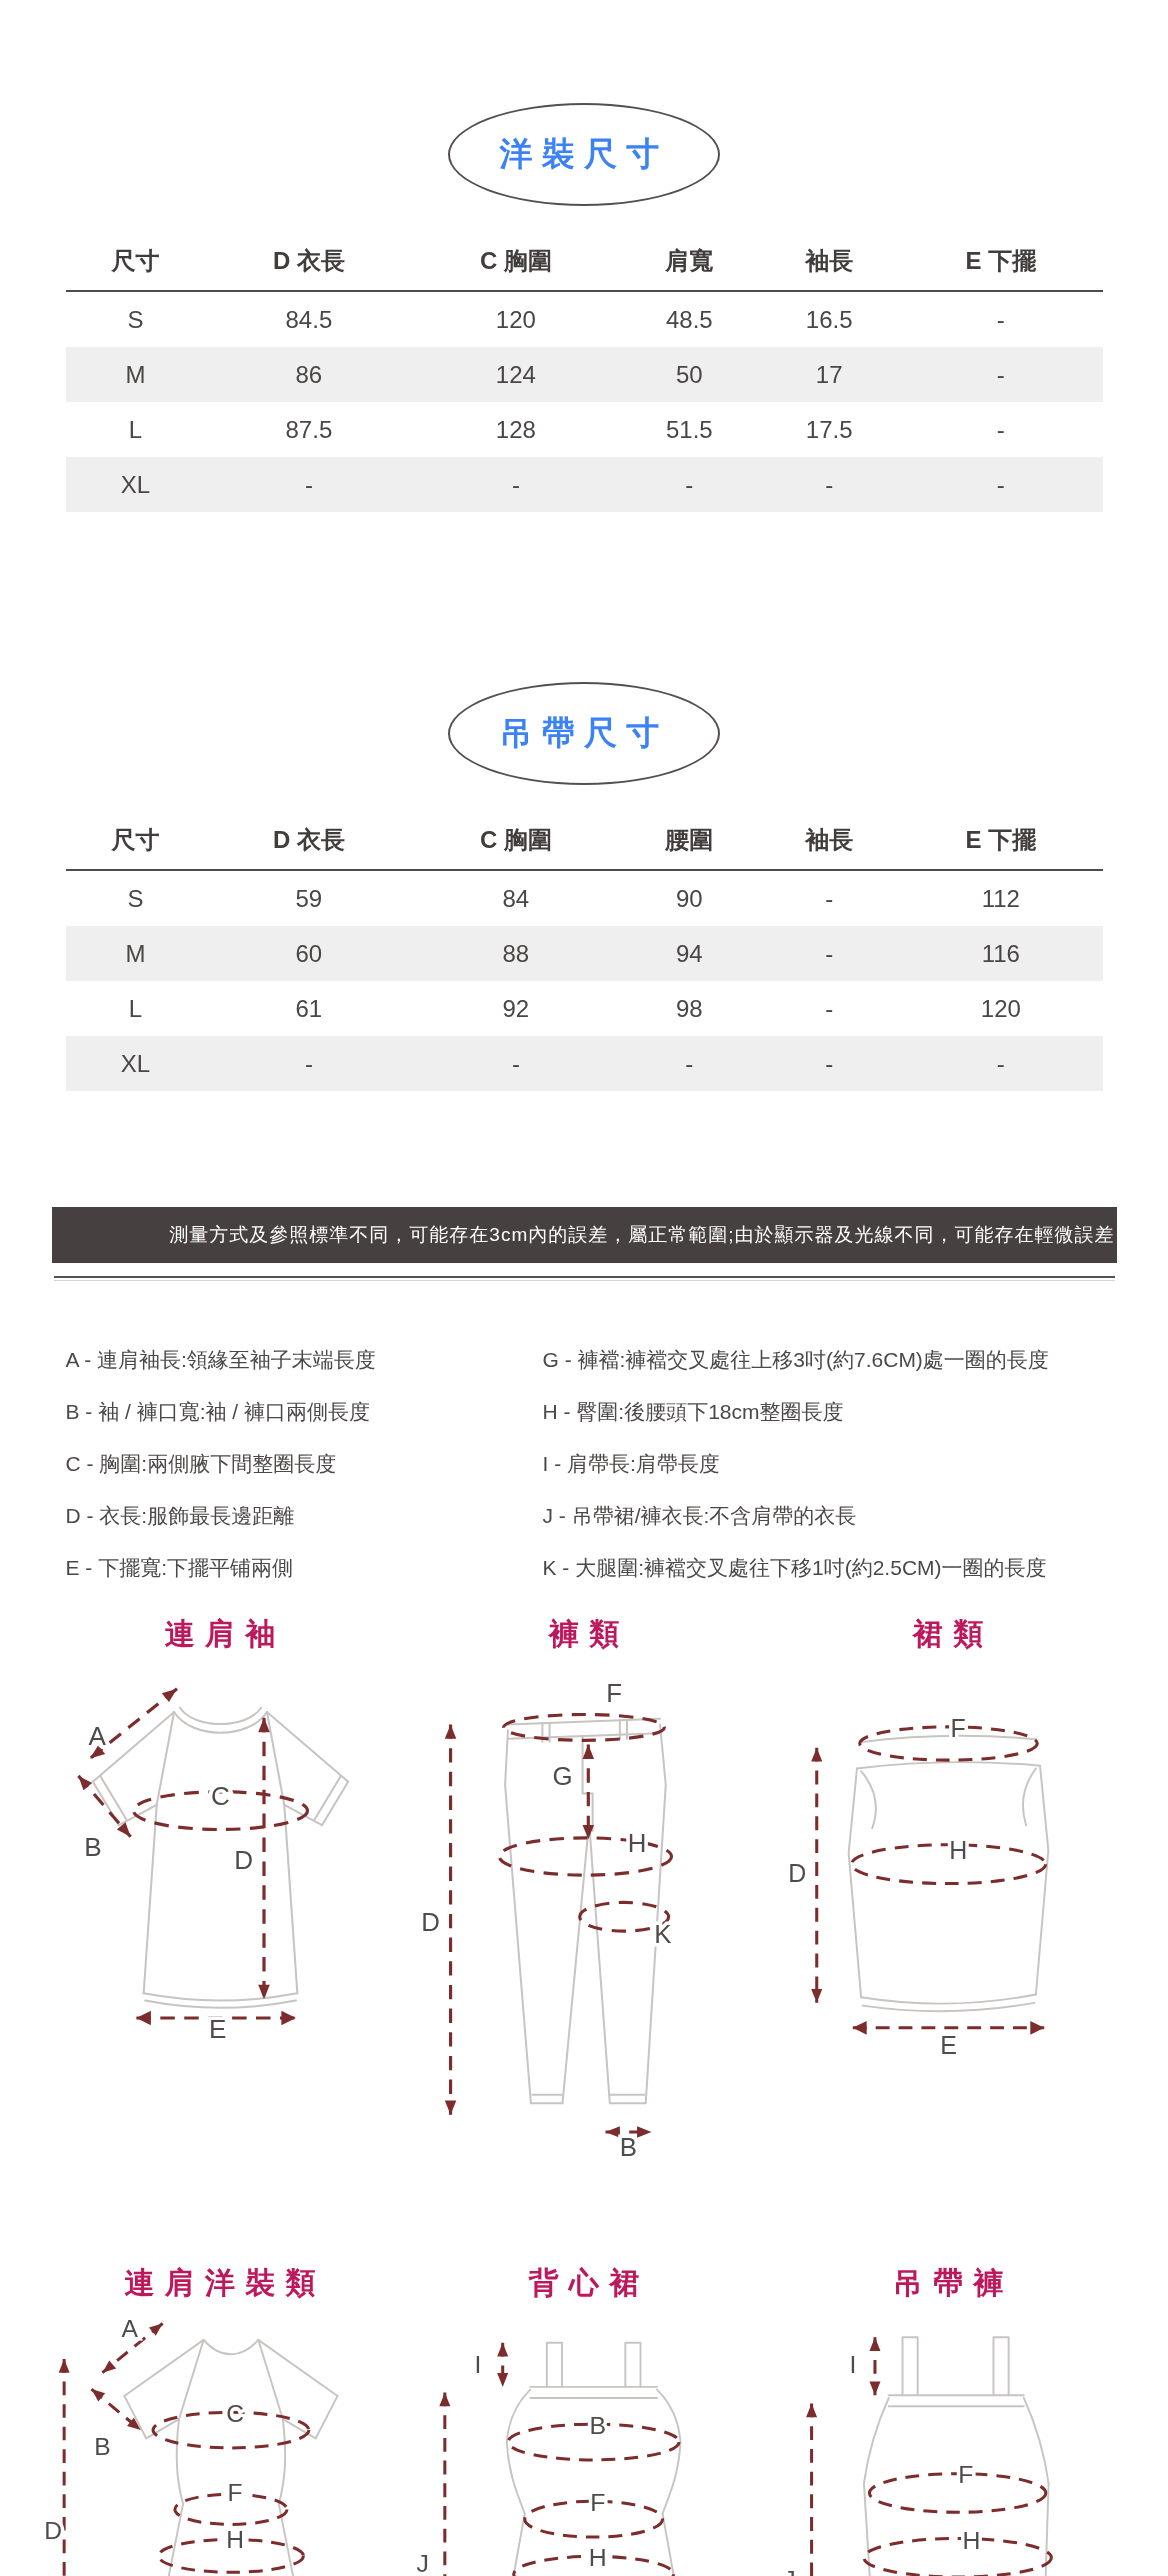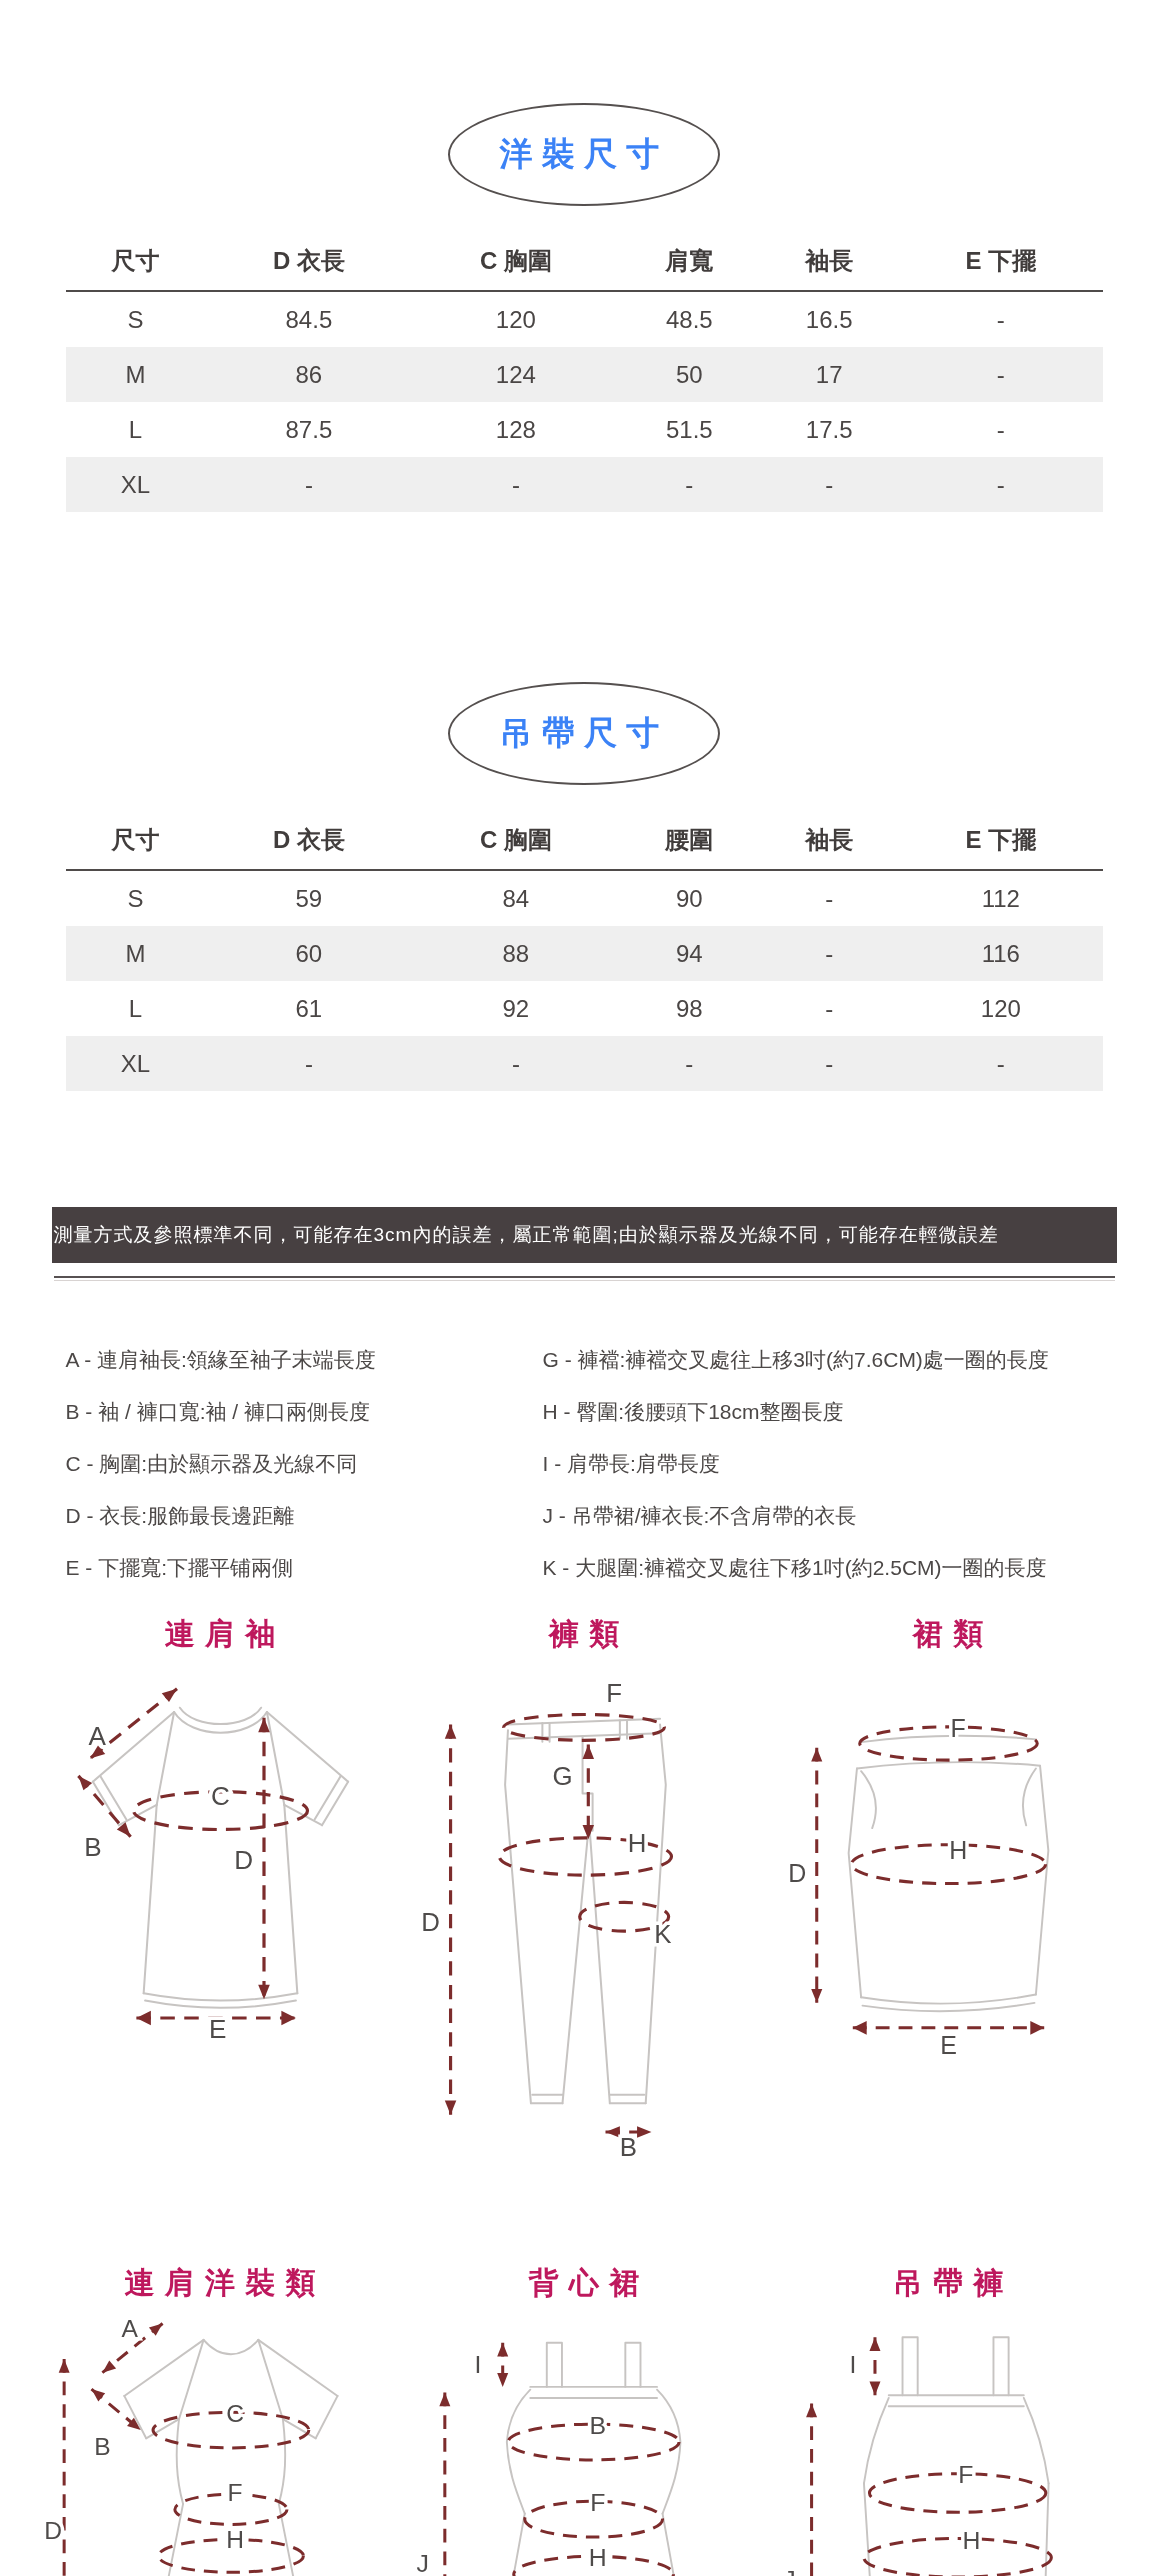--- a/index.html
+++ b/index.html
@@ -20,7 +20,7 @@
   table.size-table tbody tr:nth-child(even){background:#efefef;}
   
   .notice{width:1061px;margin:116px auto 0;background:#474041;color:#ffffff;
-        font-size:19px;letter-spacing:1px;text-align:left;padding:15px 2px;}
+        font-size:19px;letter-spacing:1px;text-align:right;padding:15px 2px;}
   .divider{width:1061px;margin:13.4px auto 0;height:1.5px;border-top:2.6px solid #575152;border-bottom:1px solid #d8d3d2;}
   
   .legend{width:1037px;margin:53px auto 0;display:flex;font-size:21px;color:#4c4847;}

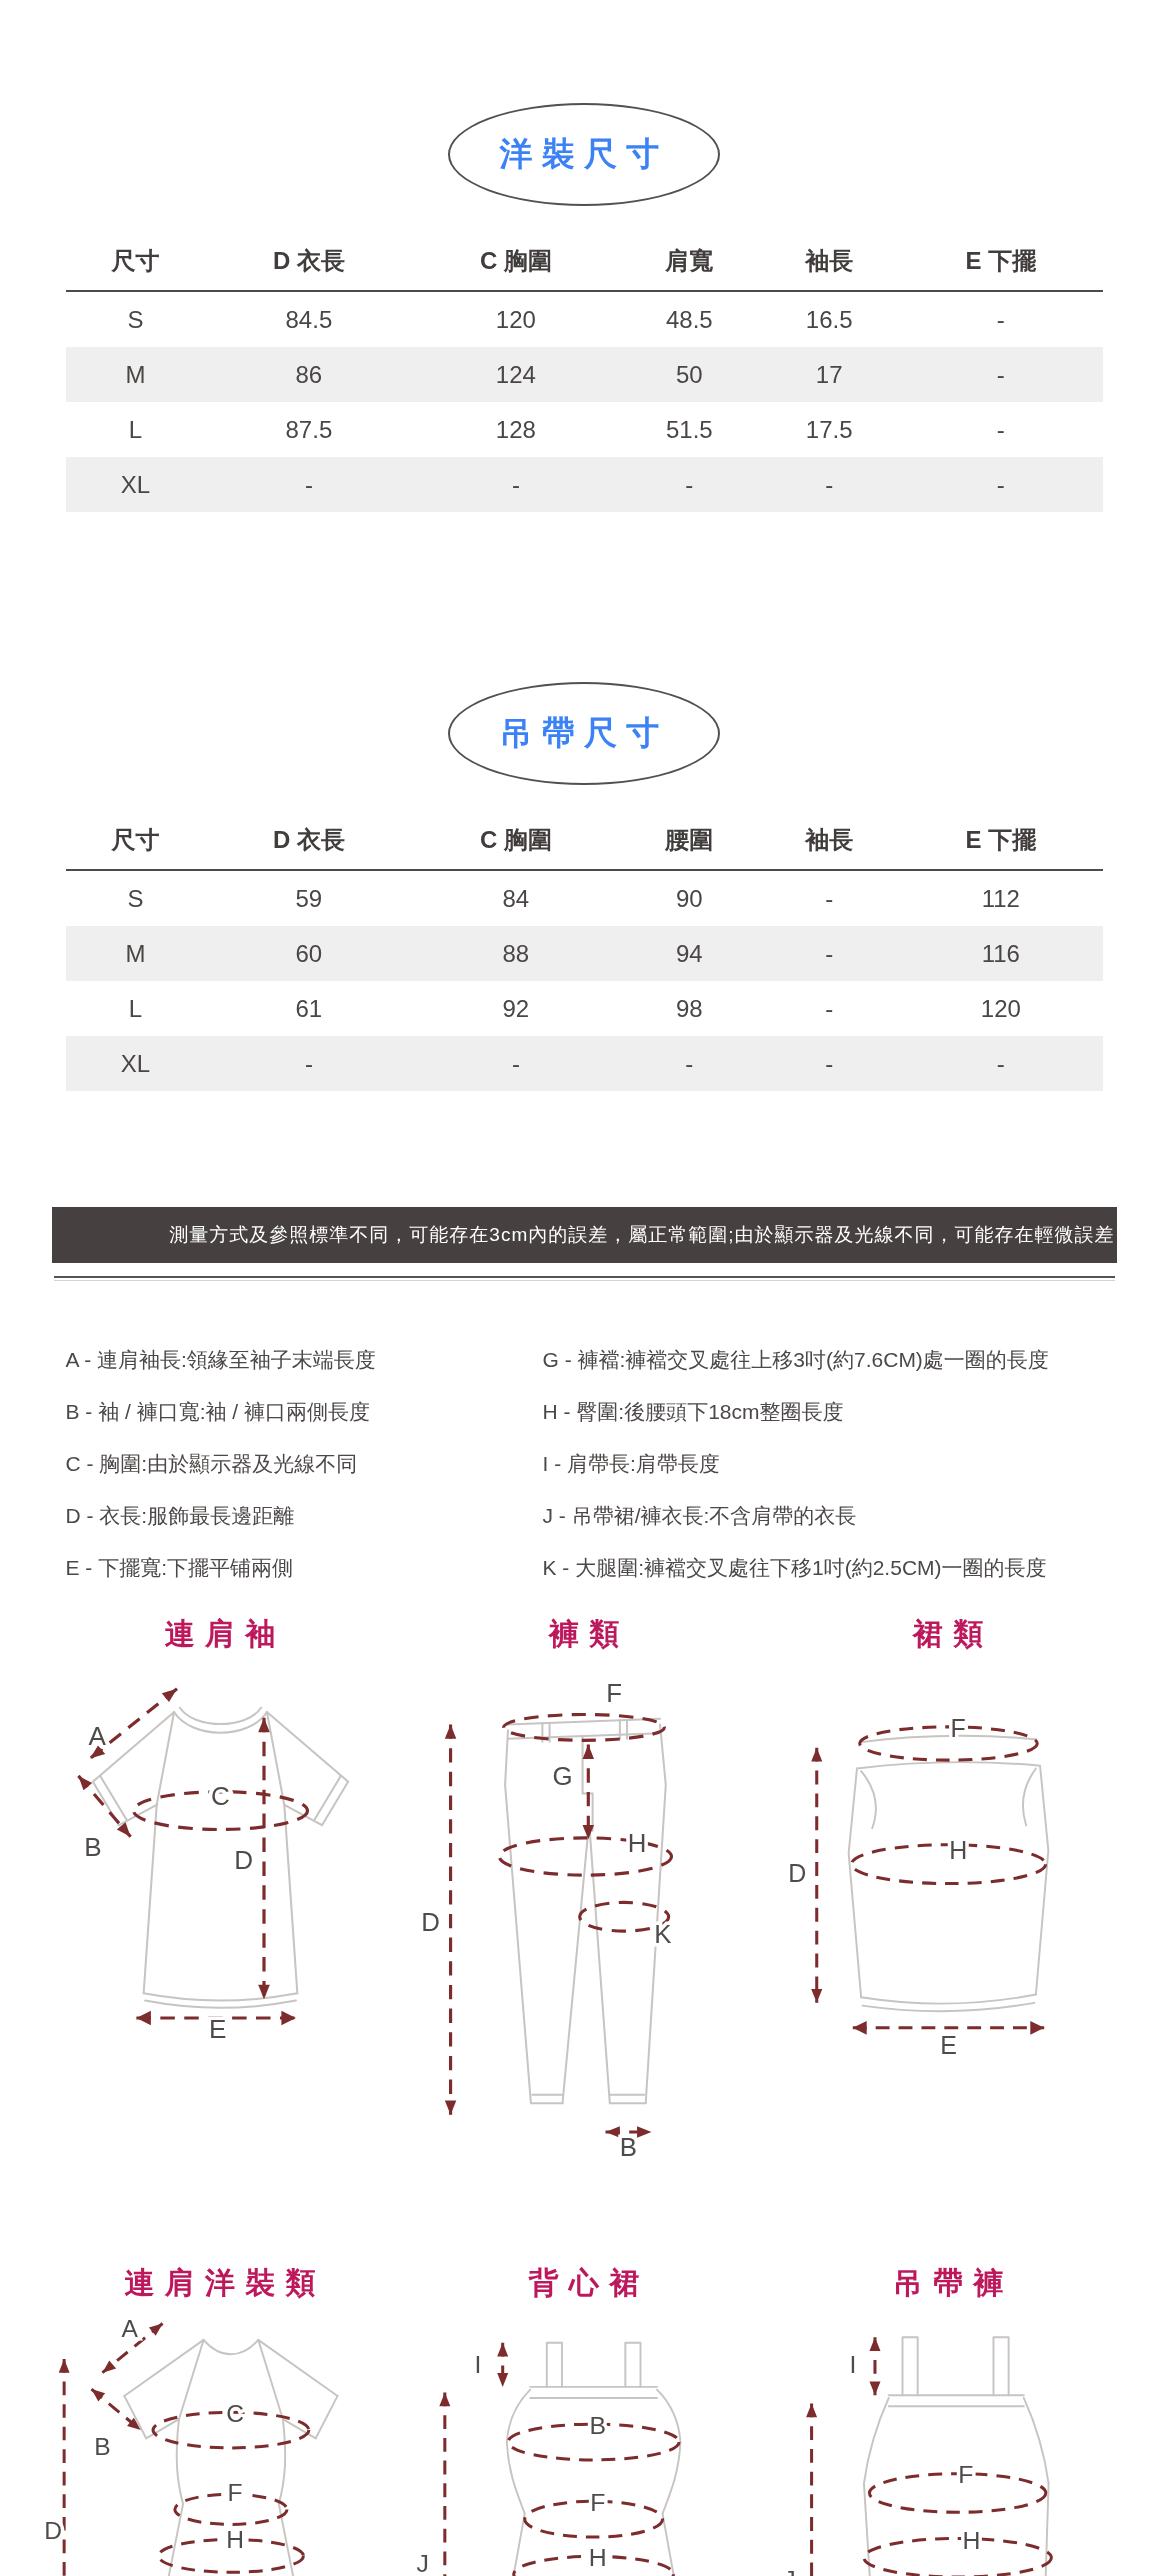--- a/index.html
+++ b/index.html
@@ -152,7 +152,7 @@
     <ul class="col-left">
       <li>A - 連肩袖長:領緣至袖子末端長度</li>
       <li>B - 袖 / 褲口寬:袖 / 褲口兩側長度</li>
-      <li>C - 胸圍:由於顯示器及光線不同</li>
+      <li>C - 胸圍:兩側腋下間整圈長度</li>
       <li>D - 衣長:服飾最長邊距離</li>
       <li>E - 下擺寬:下擺平铺兩側</li>
     </ul>

